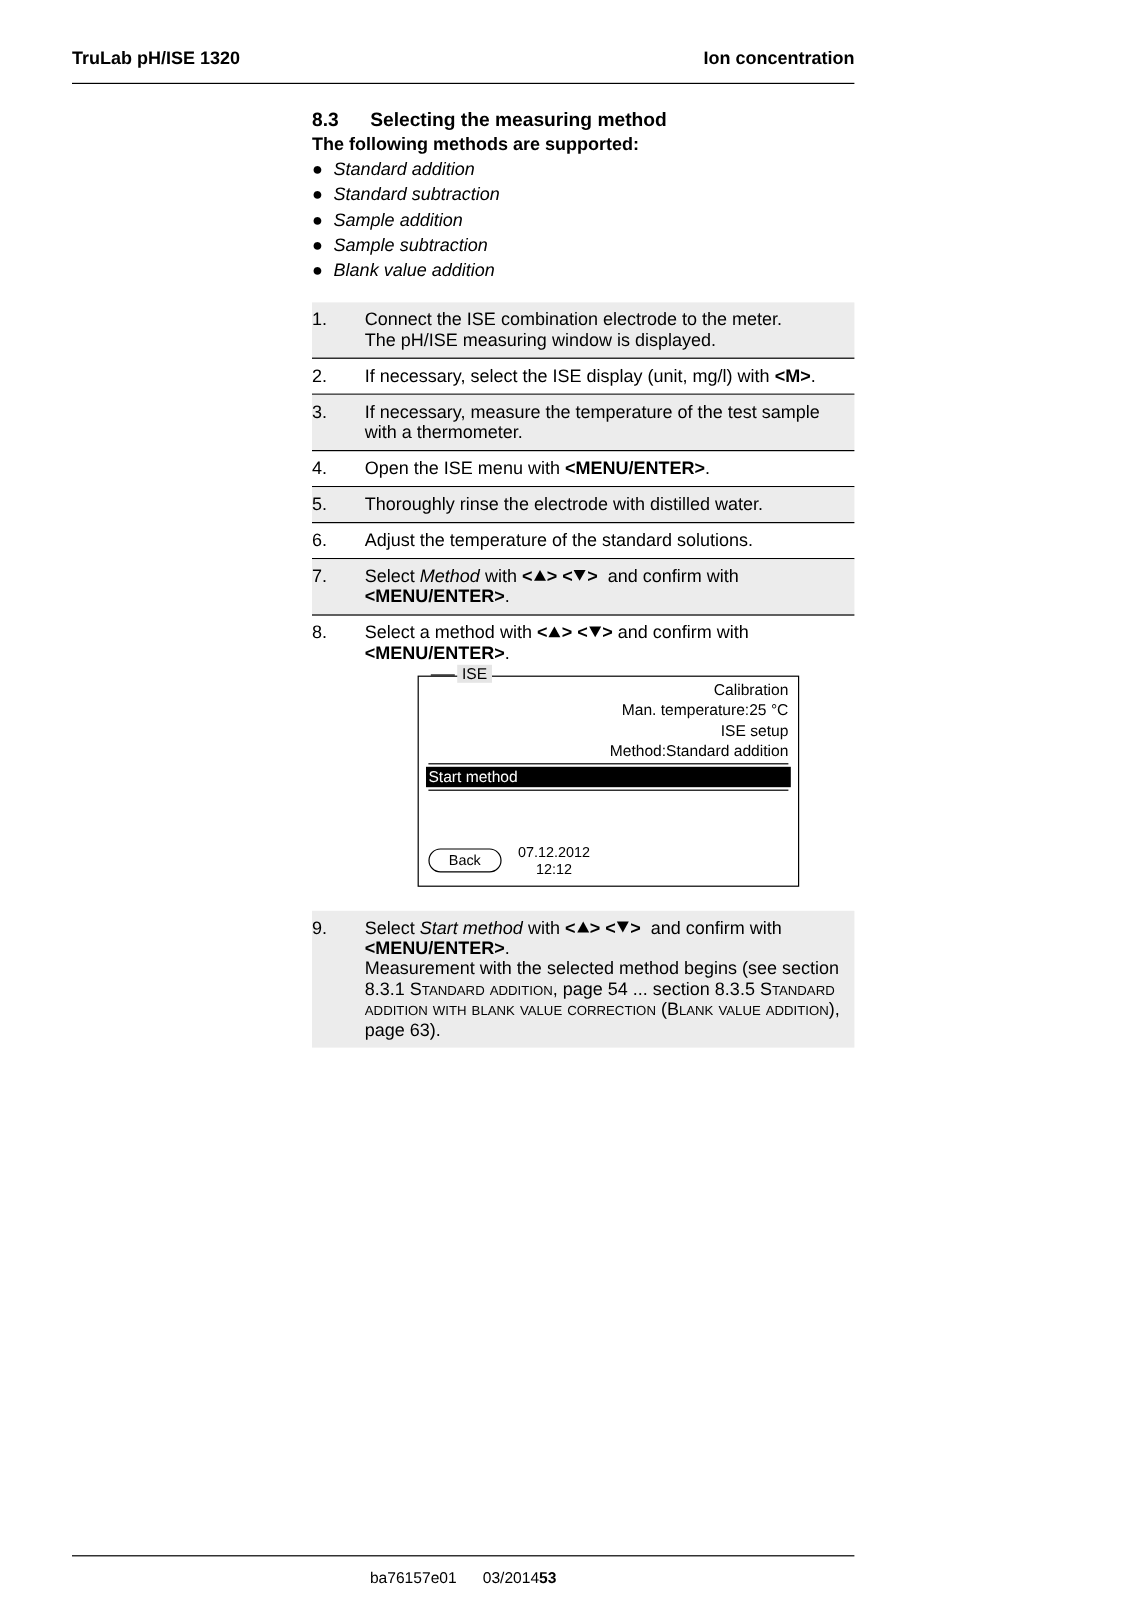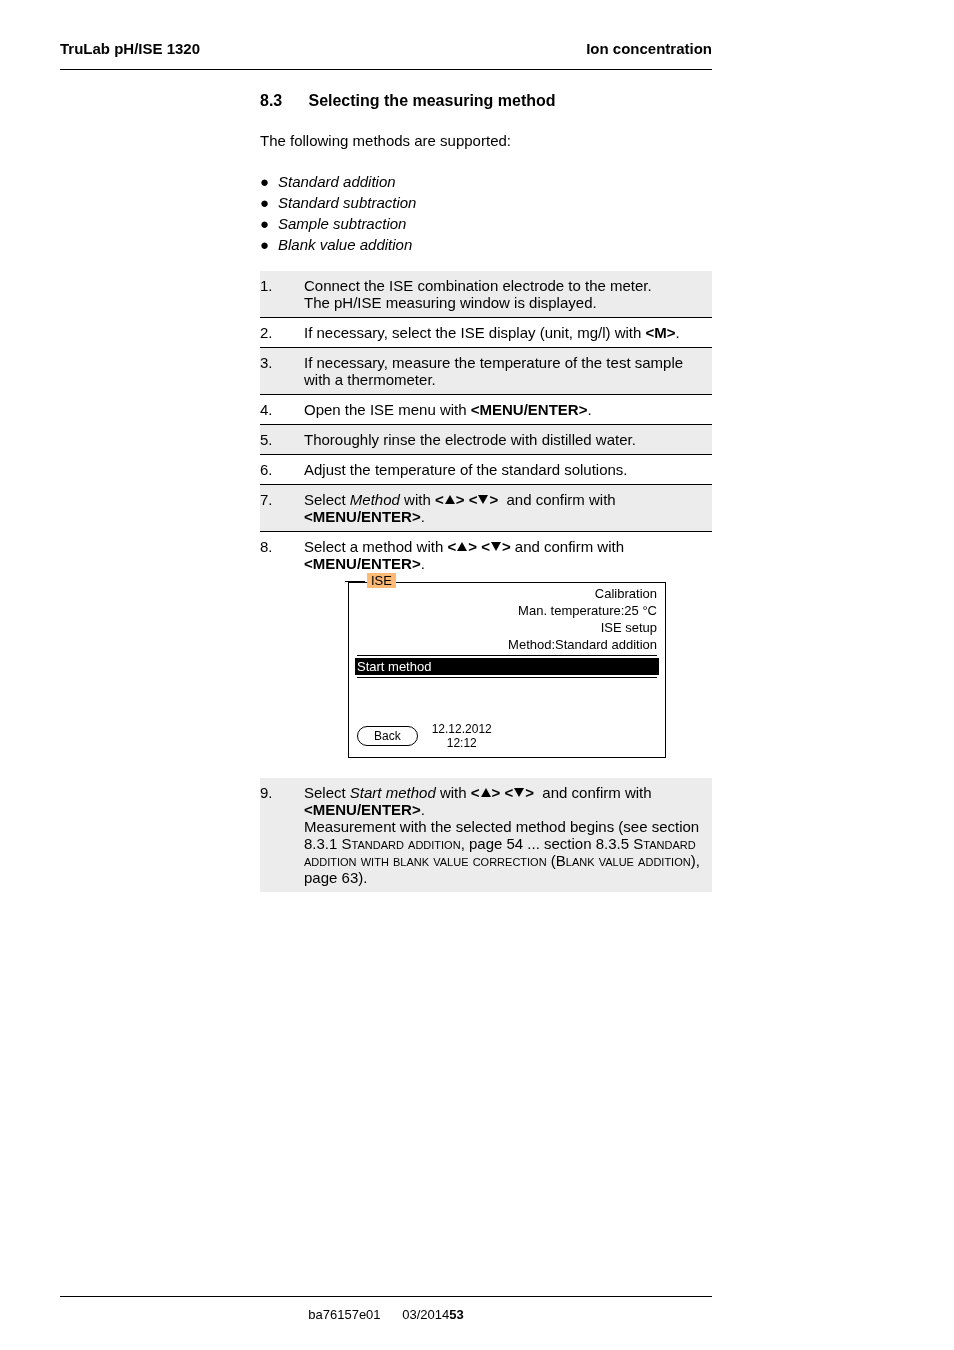--- a/index.html
+++ b/index.html
@@ -31,7 +31,7 @@
   .sec-title {
     font-weight: bold;
     font-size: 16px;
-    margin-bottom: 22px;
+    margin-bottom: 2px;
   }
   .sec-num { display: inline-block; width: 44px; }
   .intro { margin-bottom: 24px; }

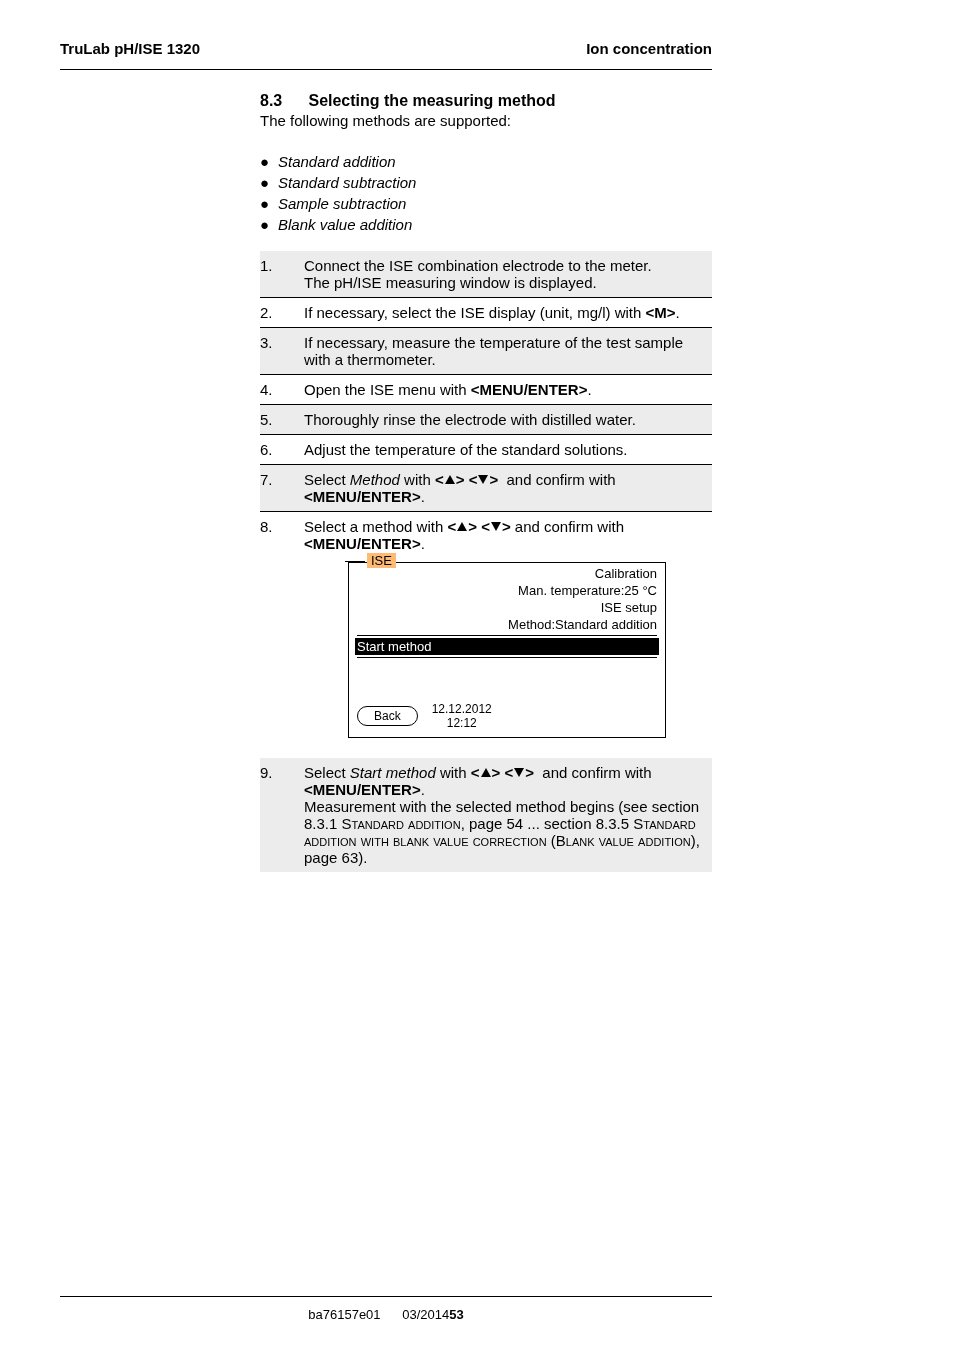--- a/index.html
+++ b/index.html
@@ -34,7 +34,7 @@
     margin-bottom: 2px;
   }
   .sec-num { display: inline-block; width: 44px; }
-  .intro { margin-bottom: 24px; }
+  .intro { margin-bottom: 4px; font-weight: bold; }
   ul.methods {
     list-style: none;
     padding: 0; margin: 0 0 18px 0;

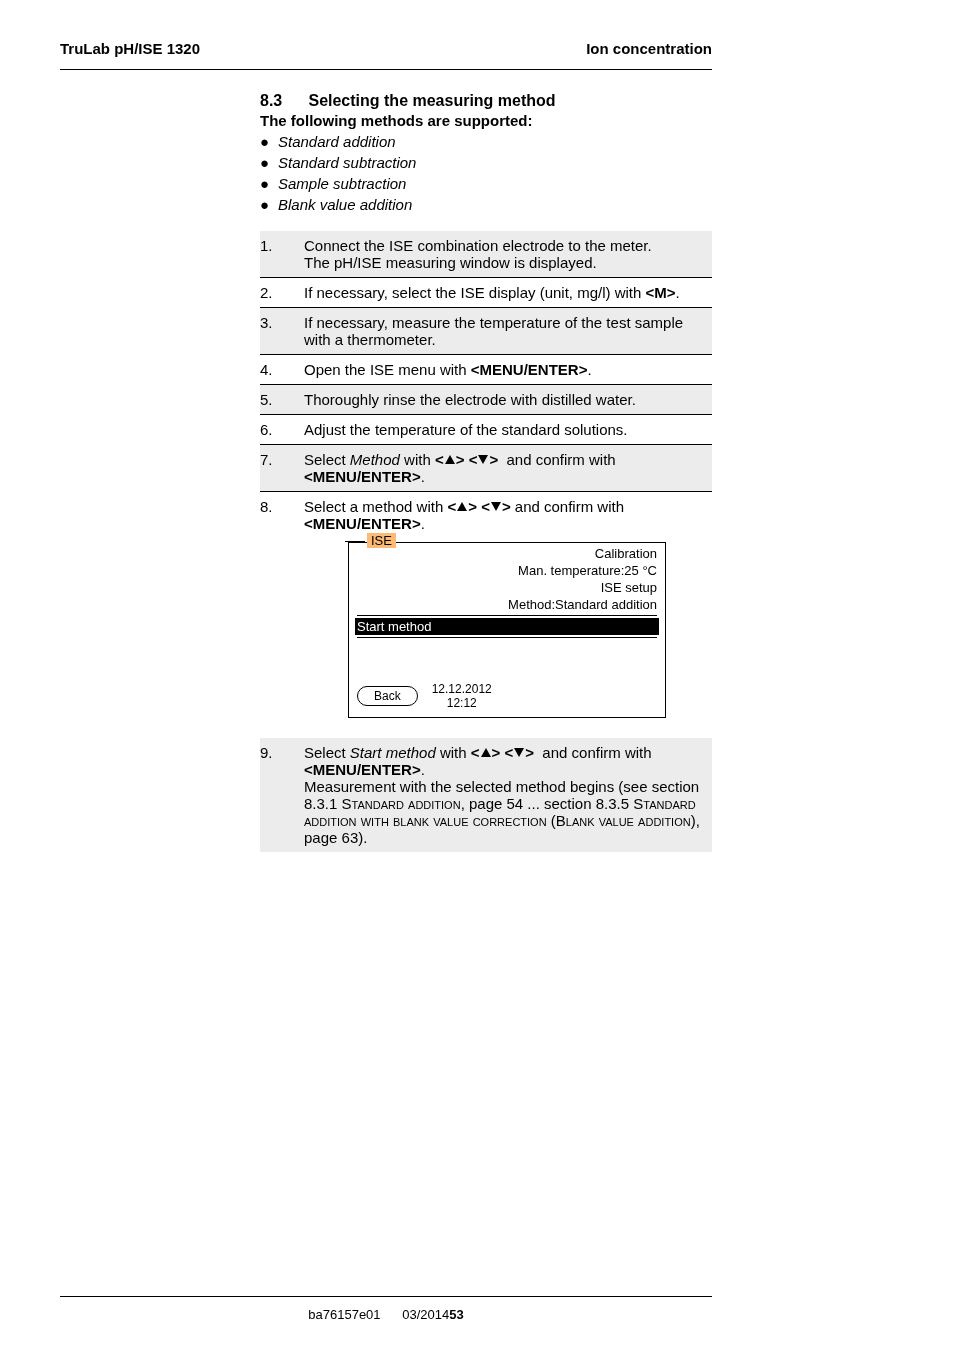--- a/index.html
+++ b/index.html
@@ -155,6 +155,7 @@
     <ul class="methods">
       <li>Standard addition</li>
       <li>Standard subtraction</li>
+      <li>Sample addition</li>
       <li>Sample subtraction</li>
       <li>Blank value addition</li>
     </ul>

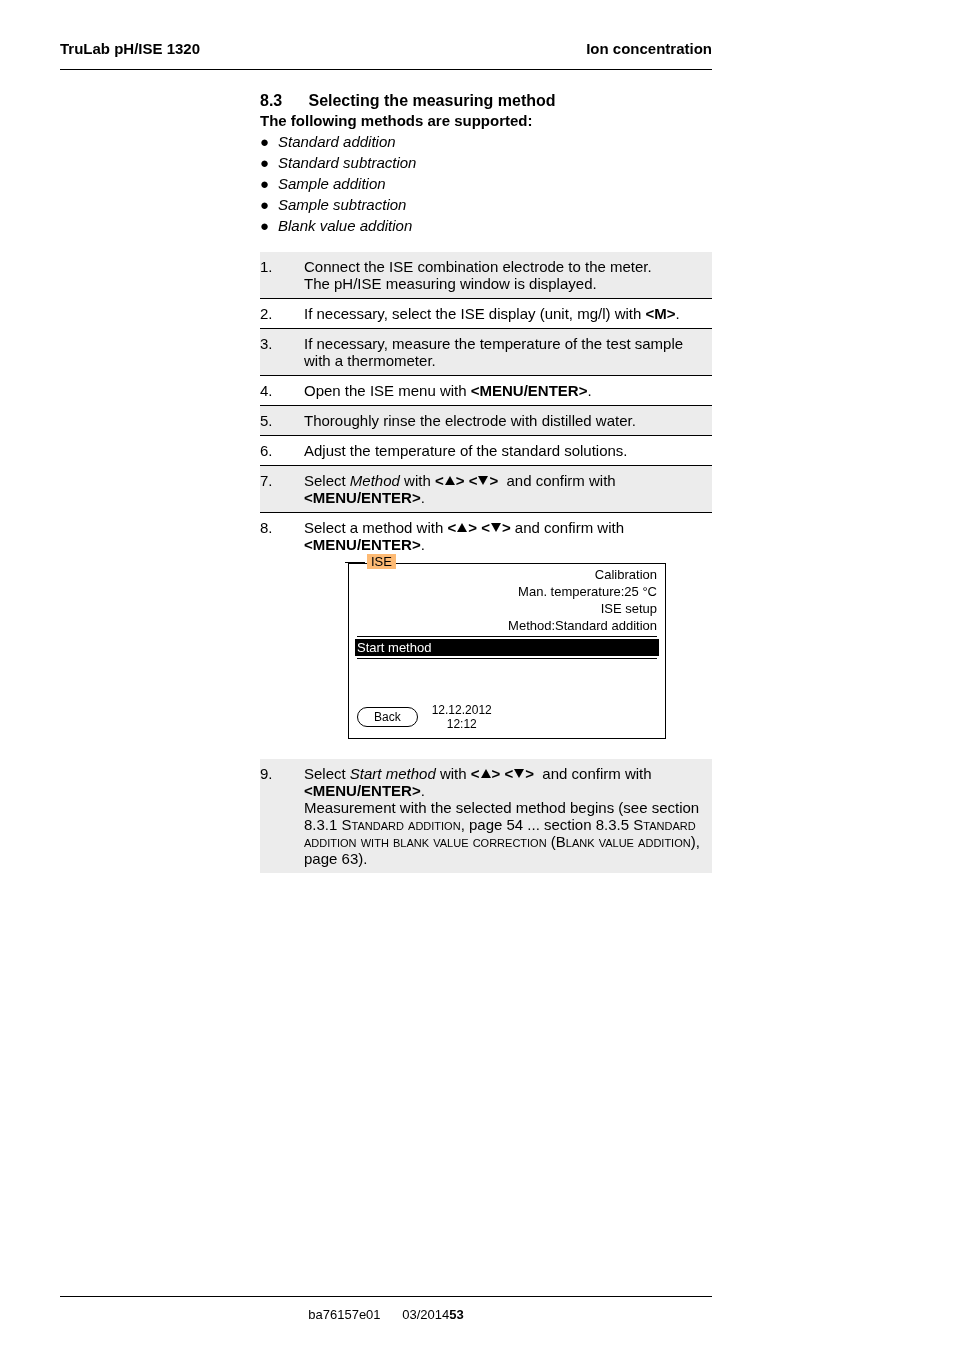--- a/index.html
+++ b/index.html
@@ -91,8 +91,8 @@
   }
   .ise-legend {
     position: absolute;
-    top: -10px; left: 18px;
-    background: #fdba74;
+    top: -10px; left: 32px;
+    background: #e5e5e5;
     padding: 0 4px;
     font-size: 13px;
   }

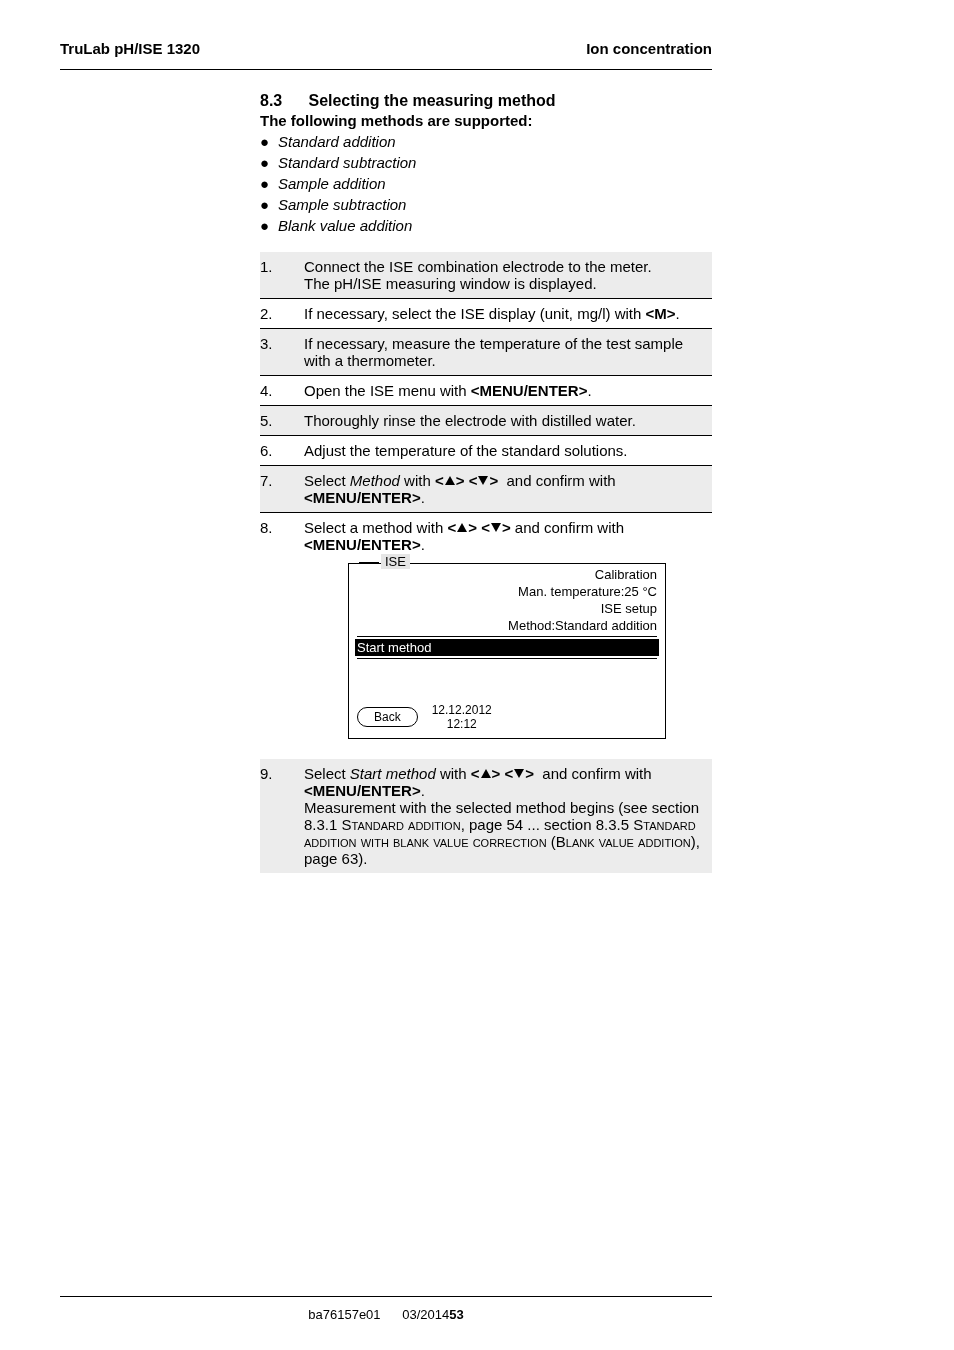--- a/index.html
+++ b/index.html
@@ -239,7 +239,7 @@
               <div class="ise-bottom">
                 <div class="back-btn">Back</div>
                 <div class="dt">
-                  <div>12.12.2012</div>
+                  <div>07.12.2012</div>
                   <div>12:12</div>
                 </div>
               </div>

